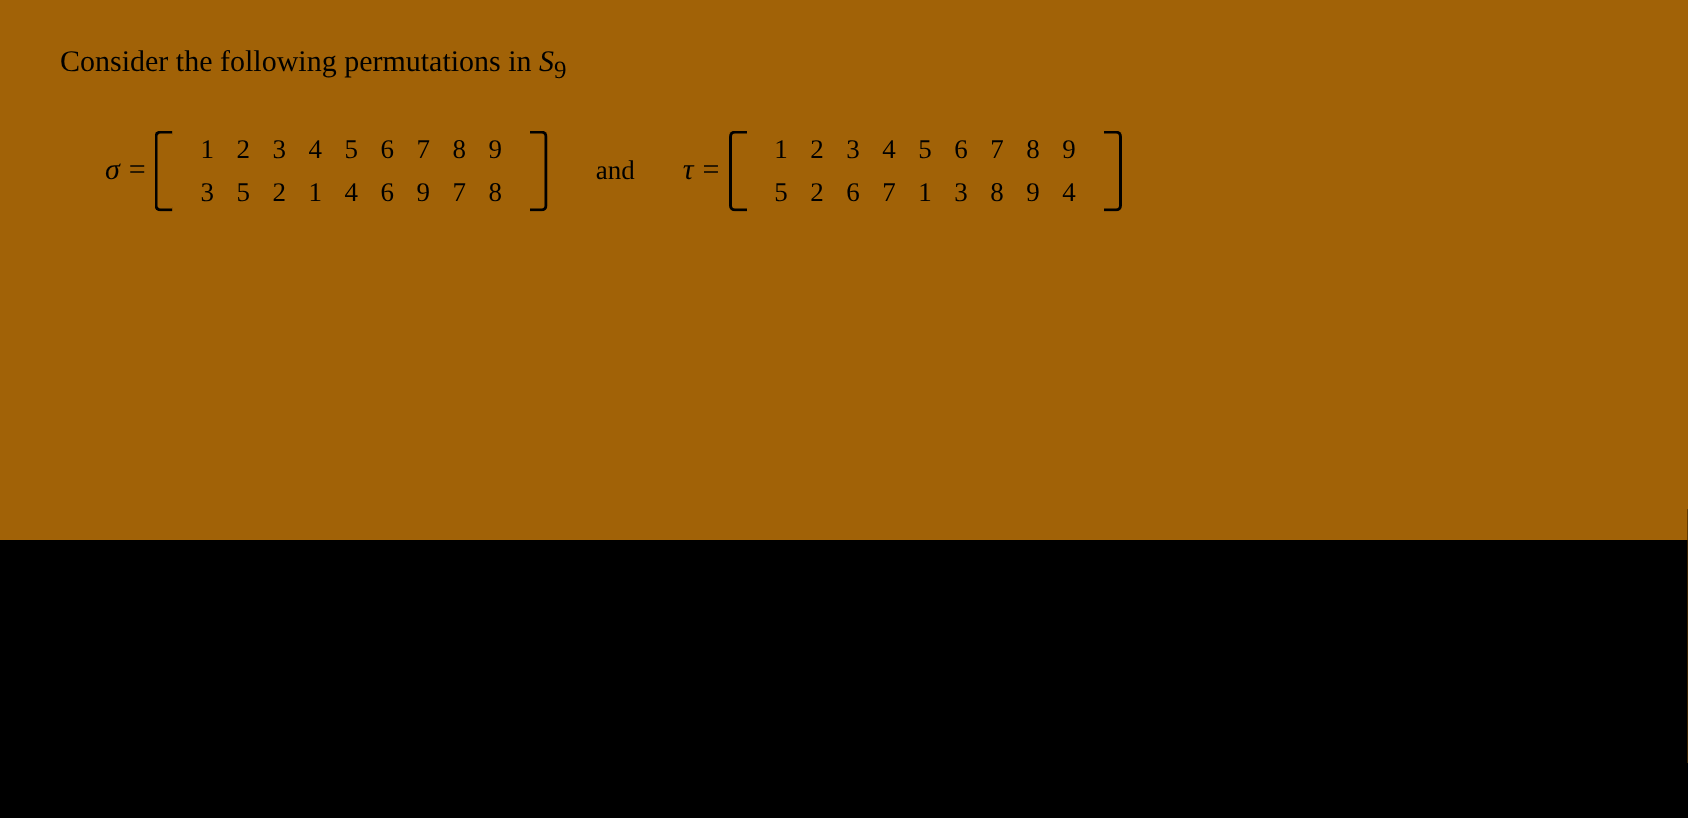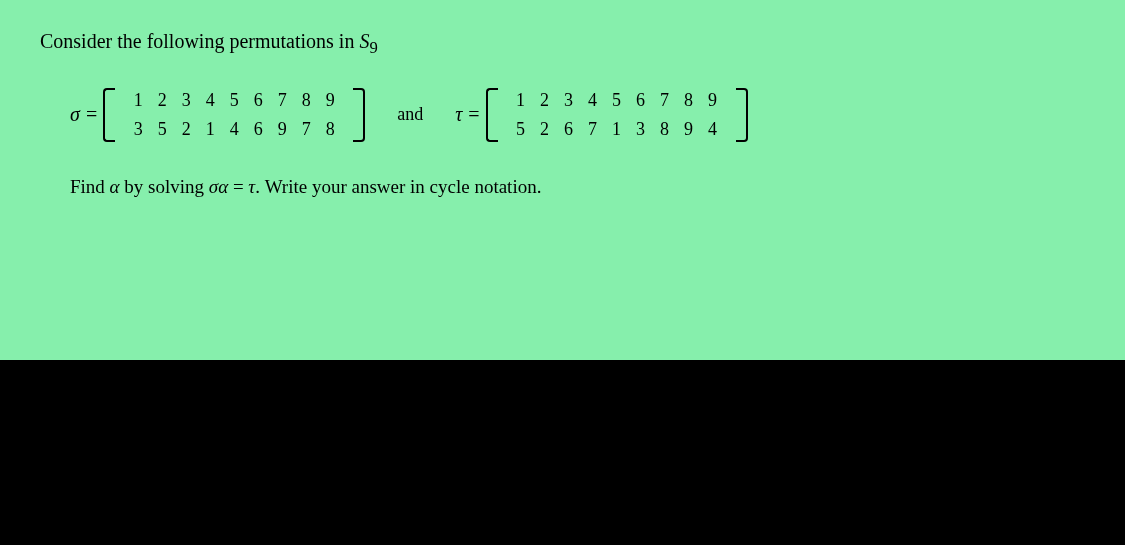--- a/index.html
+++ b/index.html
@@ -14,7 +14,7 @@
     }
 
     .main-content {
-      background: #86efac;
+      background: #a16207;
       margin: 0;
       padding: 30px 40px 30px 40px;
       flex: 0 0 auto;

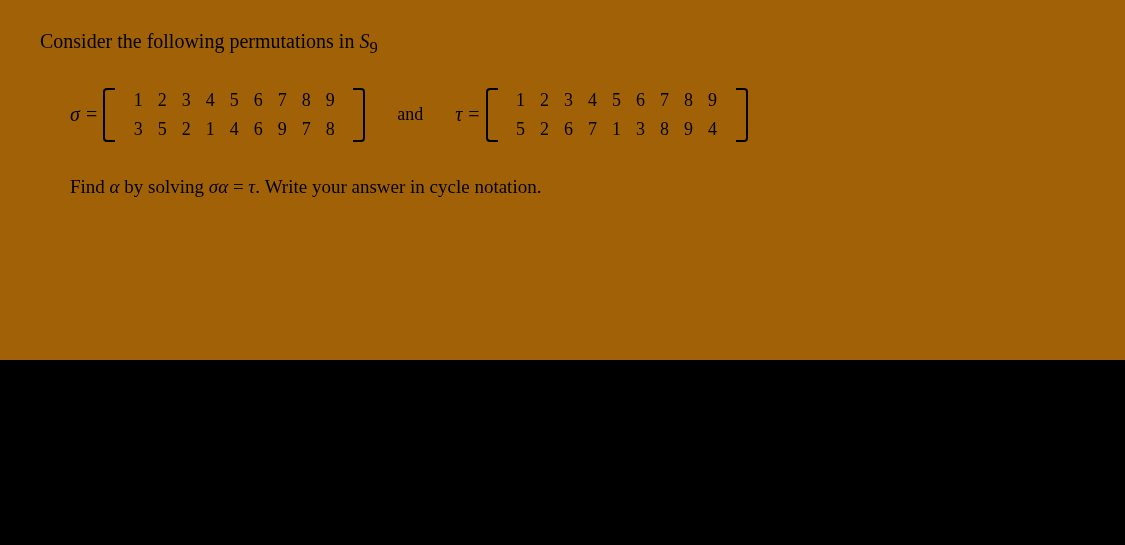--- a/index.html
+++ b/index.html
@@ -198,9 +198,6 @@
 
   </div>
 
-  <div class="question-line">
-    Find <em>α</em> by solving <em>σα</em> = <em>τ</em>. Write your answer in cycle notation.
-  </div>
 
 </div>
 

